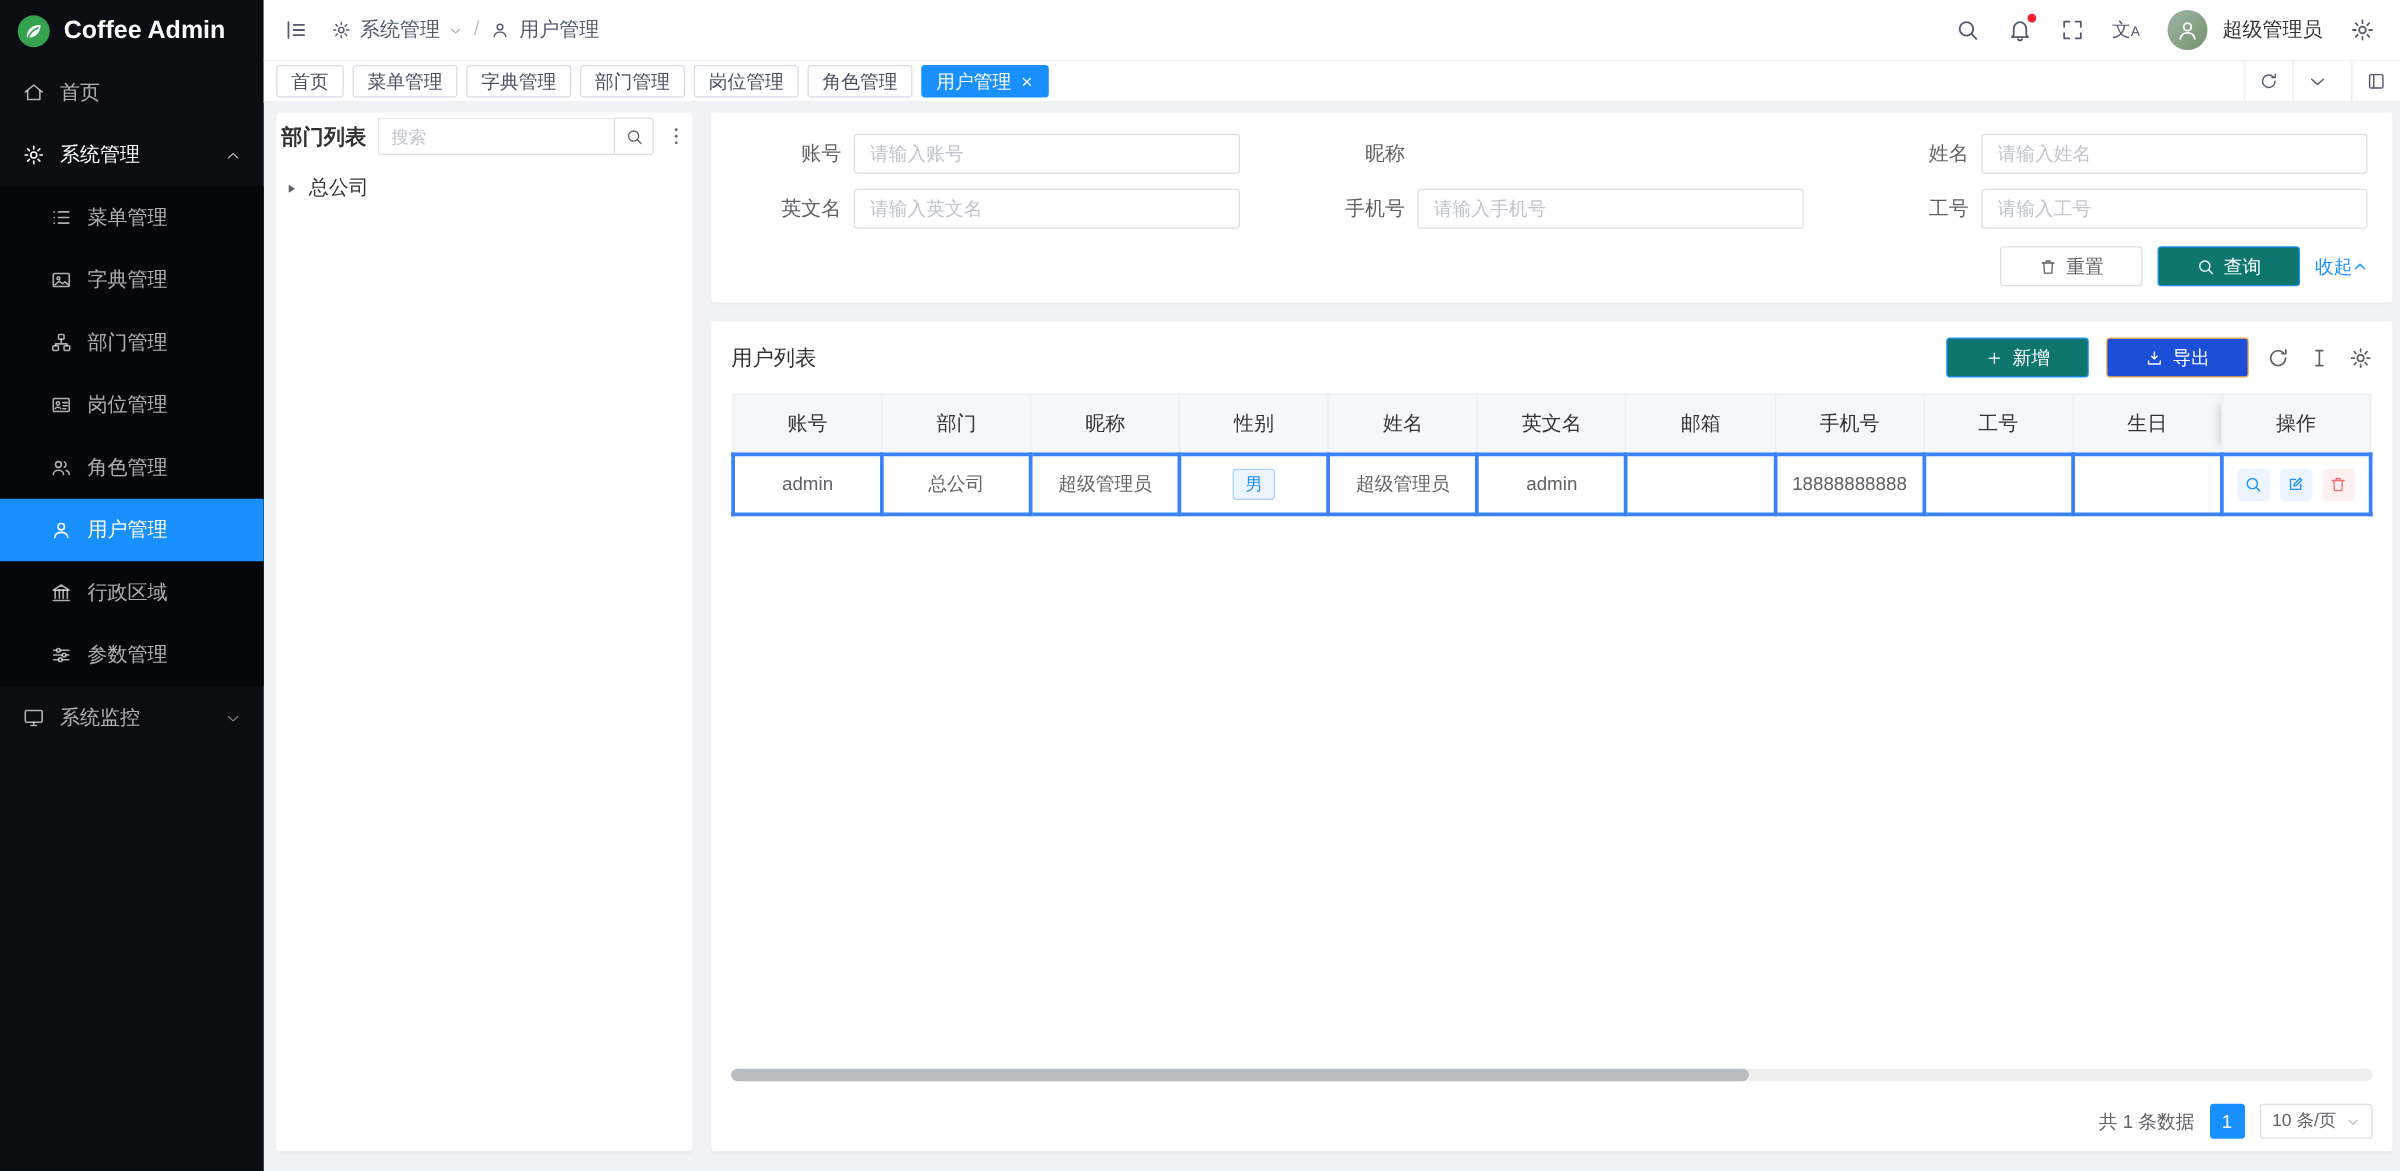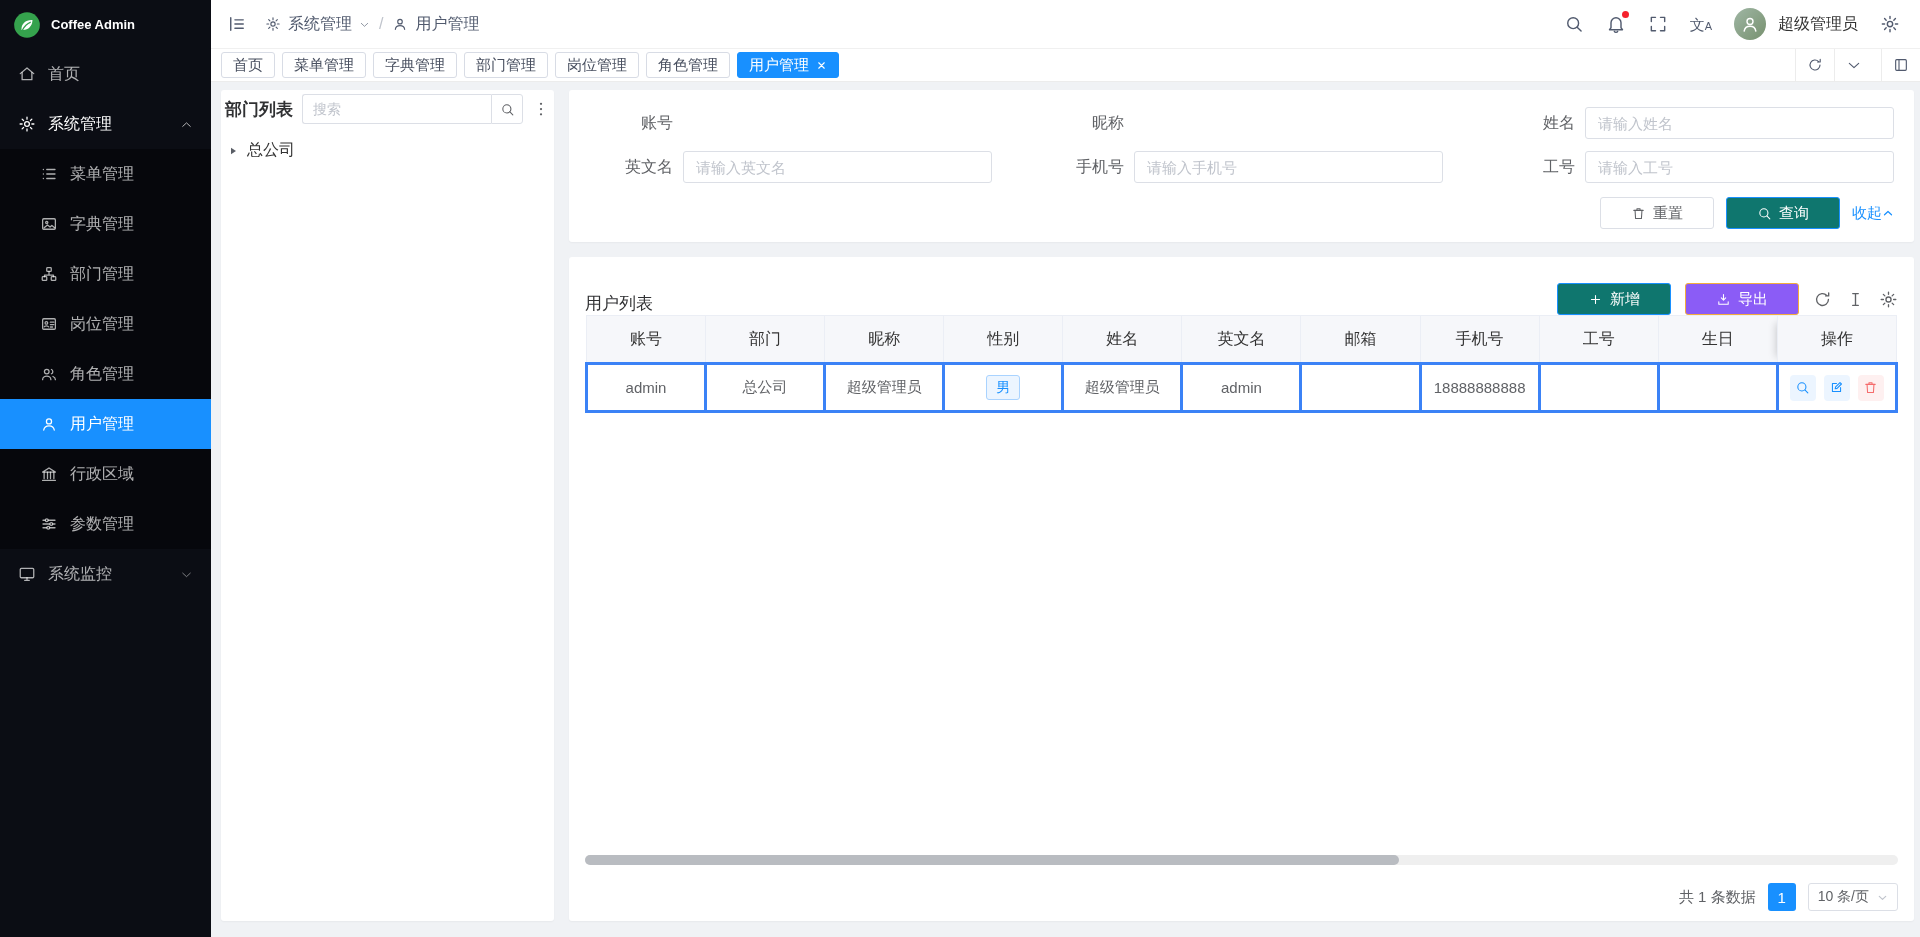--- a/index.html
+++ b/index.html
@@ -10,7 +10,7 @@
 
   
   .sidebar{width:211px;flex-shrink:0;background:#0b0d14;display:flex;flex-direction:column}
-  .logo{height:49px;display:flex;align-items:center;gap:10px;padding:0 13px;color:#fff;font-size:13px;font-weight:bold;cursor:pointer}
+  .logo{height:49px;display:flex;align-items:center;gap:10px;padding:0 13px;color:#fff;font-size:20px;font-weight:bold;cursor:pointer}
   .logo-badge{width:28px;height:28px;flex-shrink:0}
   .menu{flex:1;overflow:hidden}
   .m-item{height:50px;display:flex;align-items:center;gap:12px;padding:0 18px;font-size:16px;color:rgba(255,255,255,.68);cursor:pointer;white-space:nowrap}

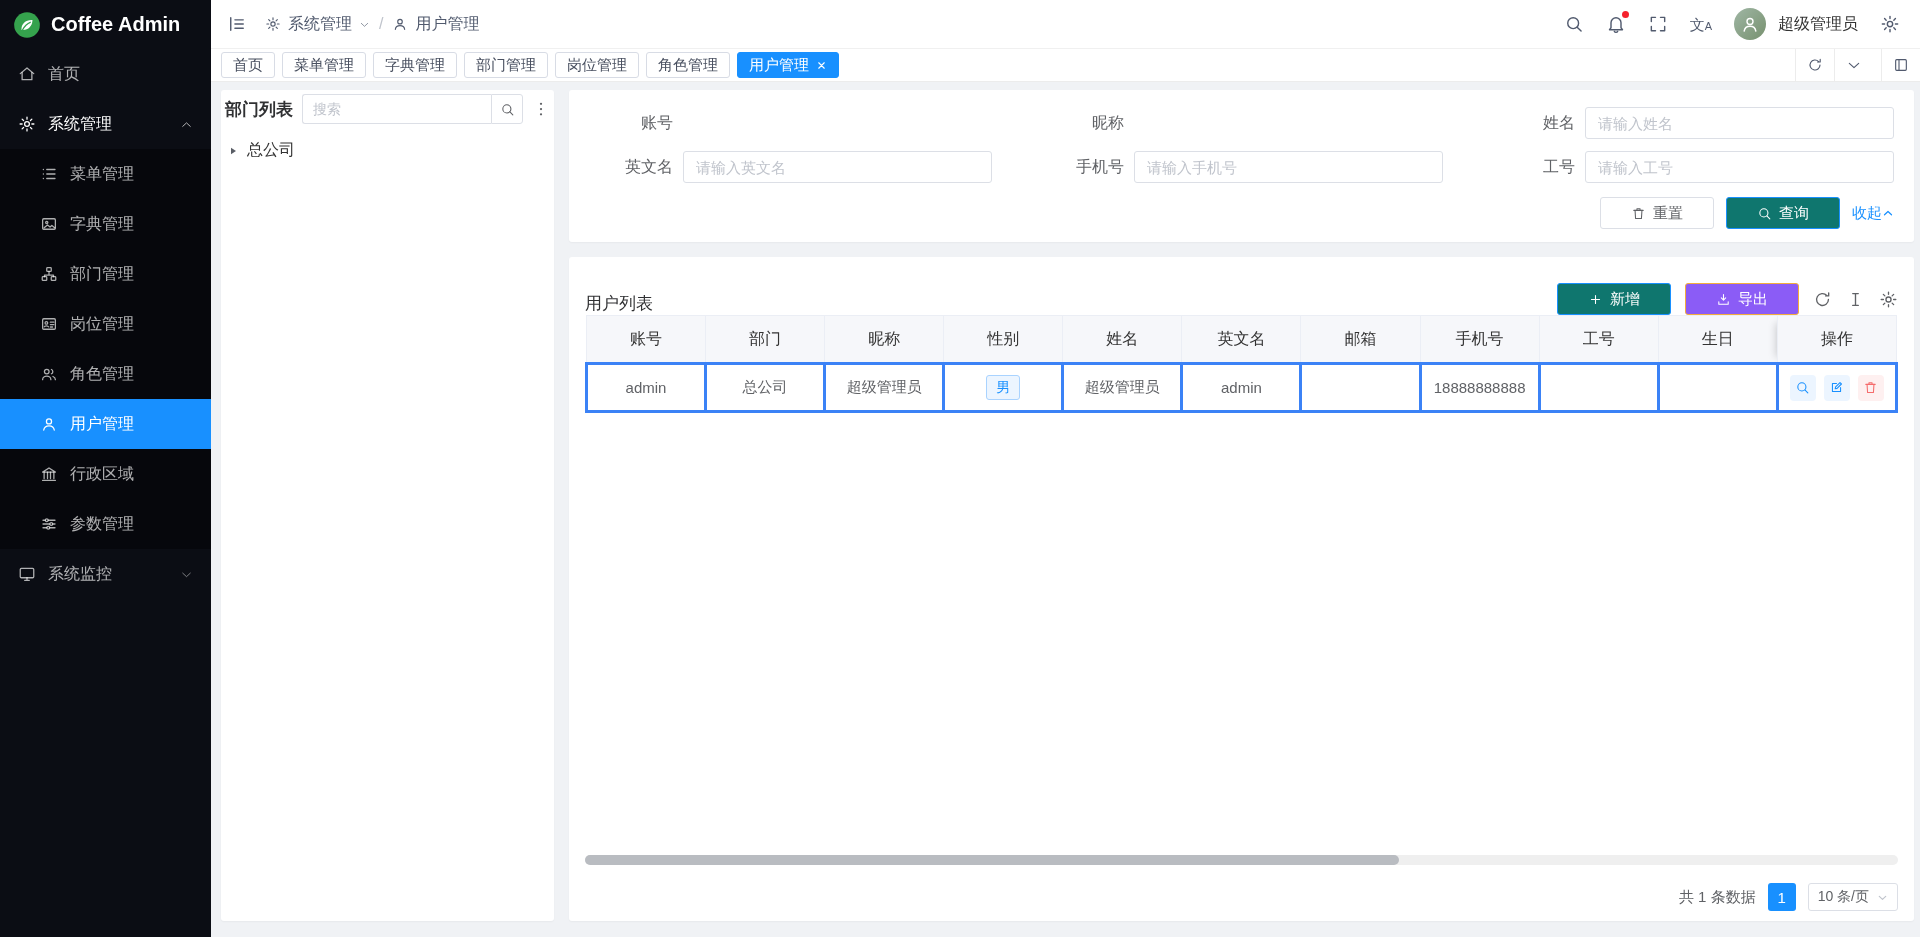--- a/index.html
+++ b/index.html
@@ -361,6 +361,7 @@
           <div class="fgrid">
             <div class="field">
               <label>账号</label>
+              <input value="" placeholder="请输入账号" style="">
             </div>
             <div class="field">
               <label>昵称</label>

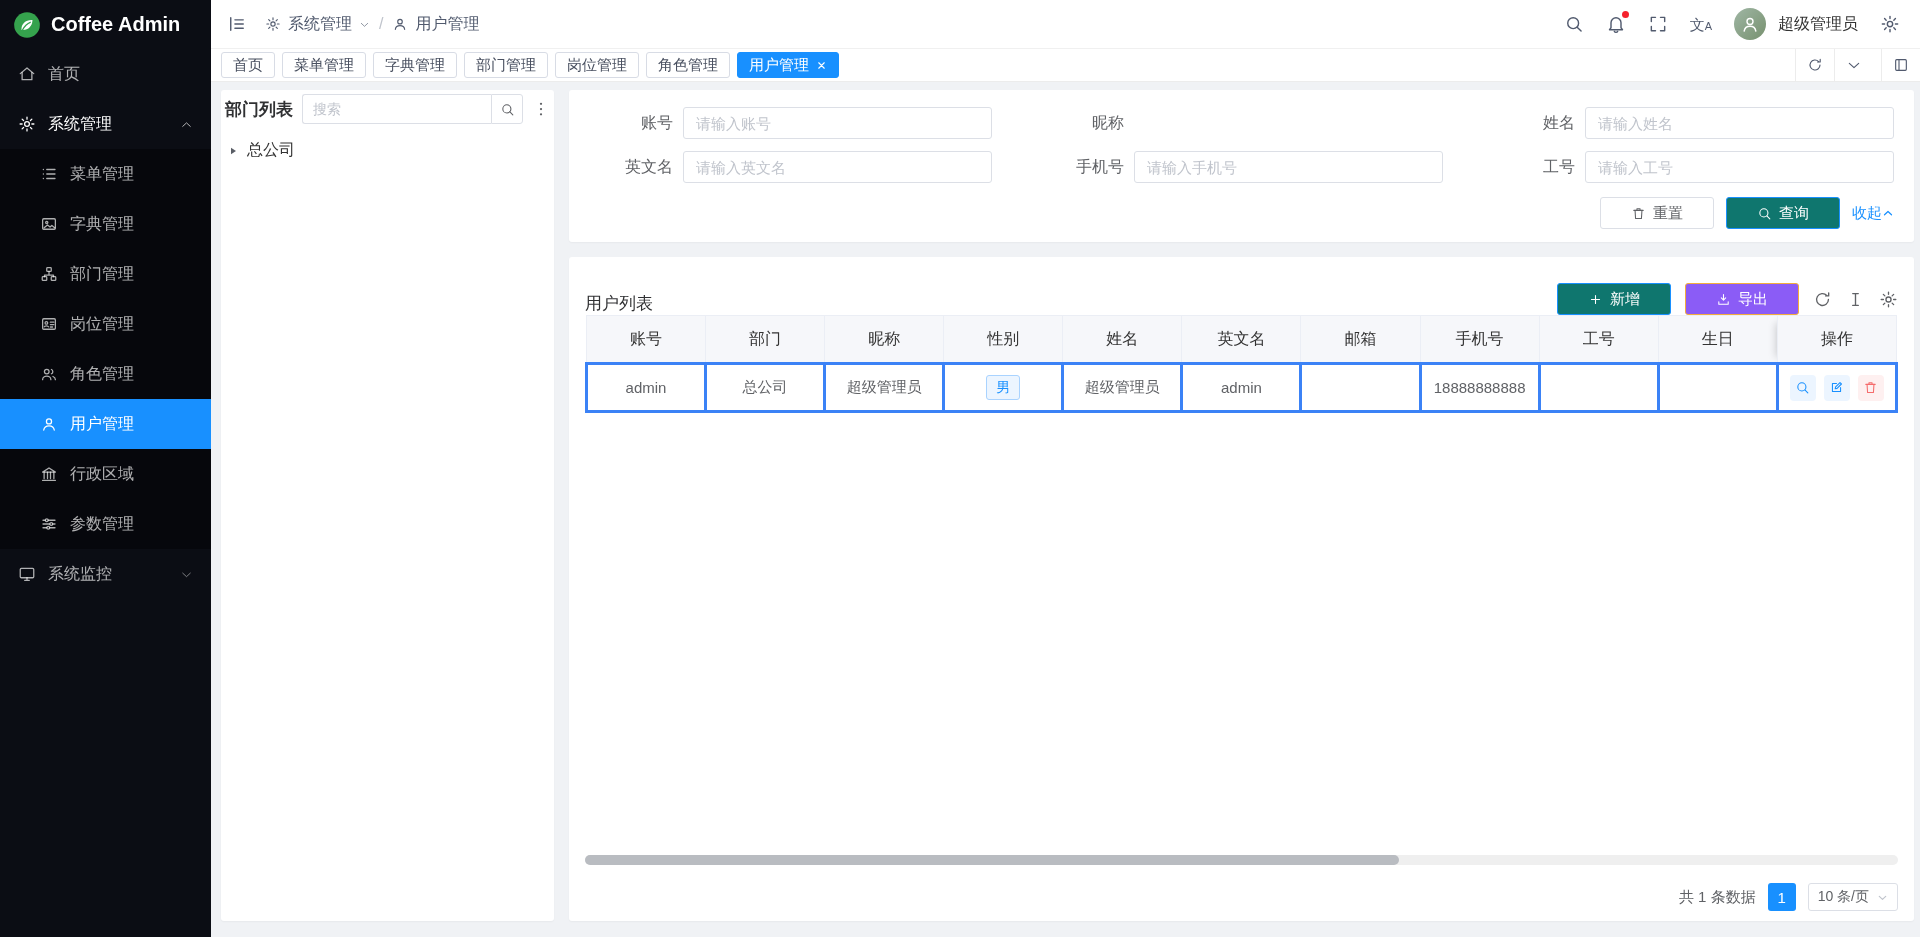--- a/index.html
+++ b/index.html
@@ -85,7 +85,7 @@
 
   
   .tcard{flex:1;display:flex;flex-direction:column;min-height:0;padding:0 16px}
-  .tcard-head{height:58px;display:flex;align-items:flex-end;flex-shrink:0}
+  .tcard-head{height:58px;display:flex;align-items:center;flex-shrink:0}
   .tcard-title{font-size:17px;color:#303133}
   .tcard-tools{margin-left:auto;display:flex;align-items:center;gap:14px}
   .tool-ic{width:19px;height:19px;color:#606266;cursor:pointer}

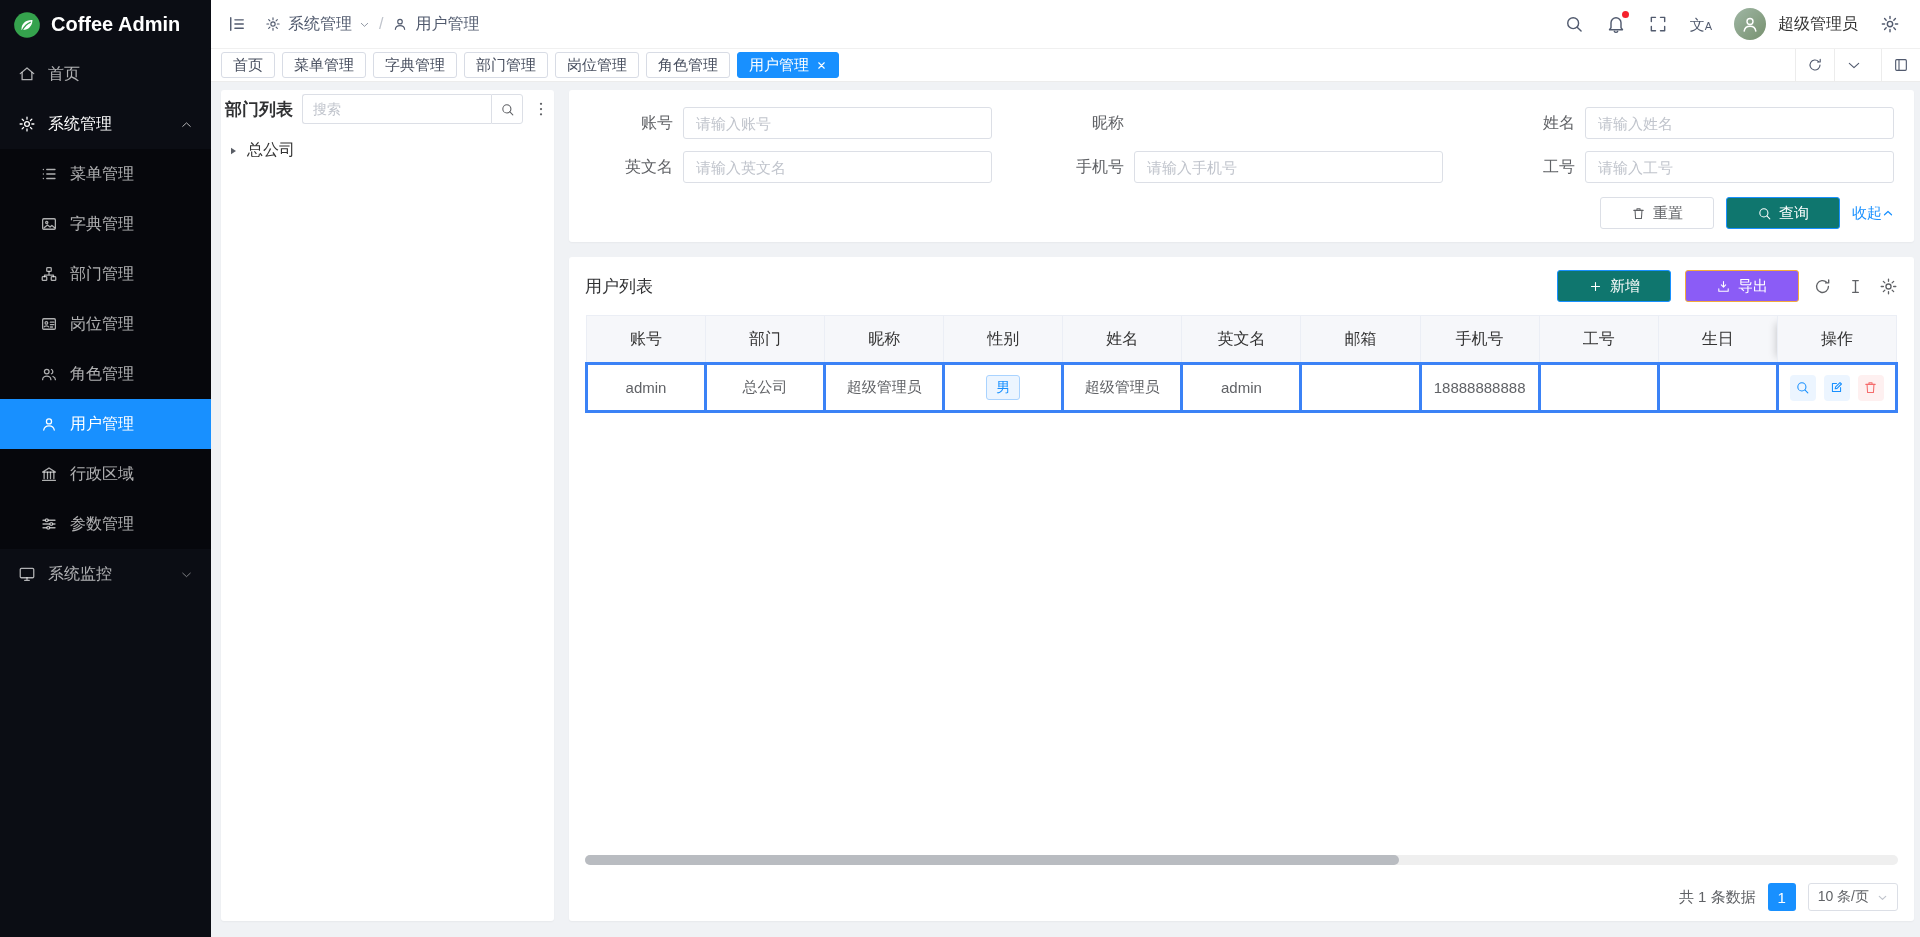--- a/index.html
+++ b/index.html
@@ -79,7 +79,7 @@
   .btn{height:32px;padding:0 30px;border-radius:3px;border:1px solid #dcdfe6;background:#fff;color:#606266;font-size:15px;display:inline-flex;align-items:center;gap:7px;cursor:pointer;white-space:nowrap}
   .btn svg{width:15px;height:15px}
   .btn.primary{background:#0f766e;border-color:#1890ff;color:#fff}
-  .btn.warn{background:#8b5cf6;border-color:#f3ac3c;color:#fff}
+  .btn.warn{background:#1d4ed8;border-color:#f3ac3c;color:#fff}
   .link-collapse{color:#1890ff;font-size:15px;display:inline-flex;align-items:center;gap:0;cursor:pointer}
   .link-collapse svg{width:12px;height:12px}
 

